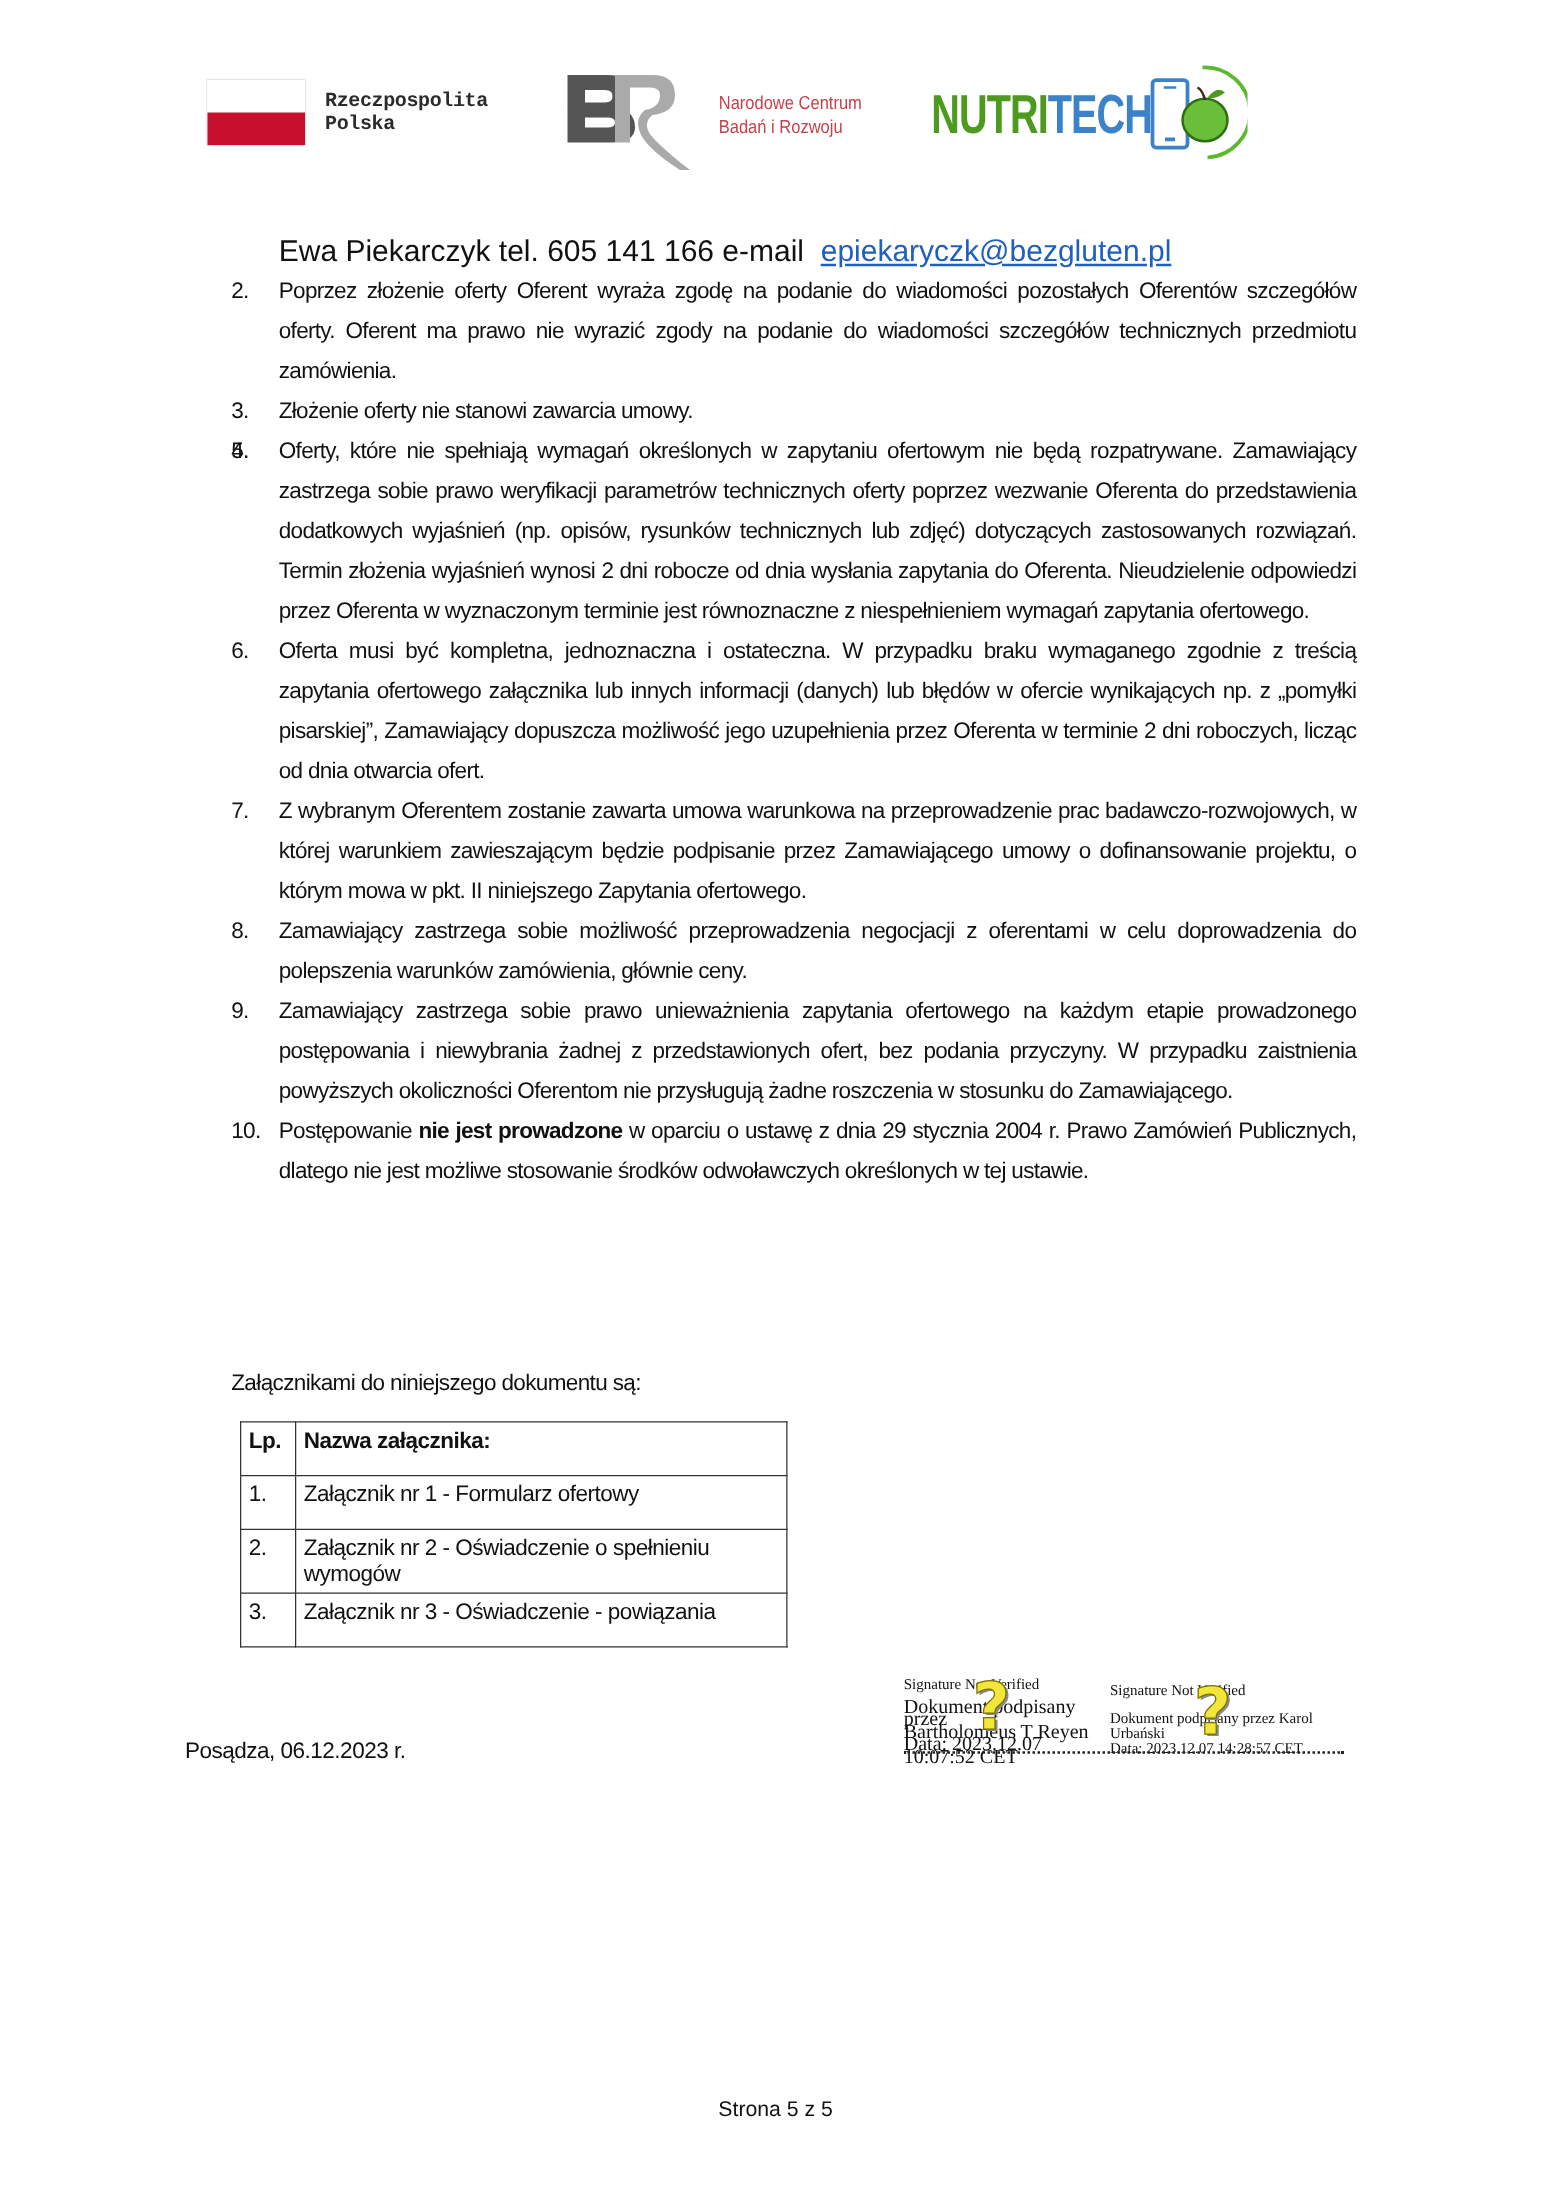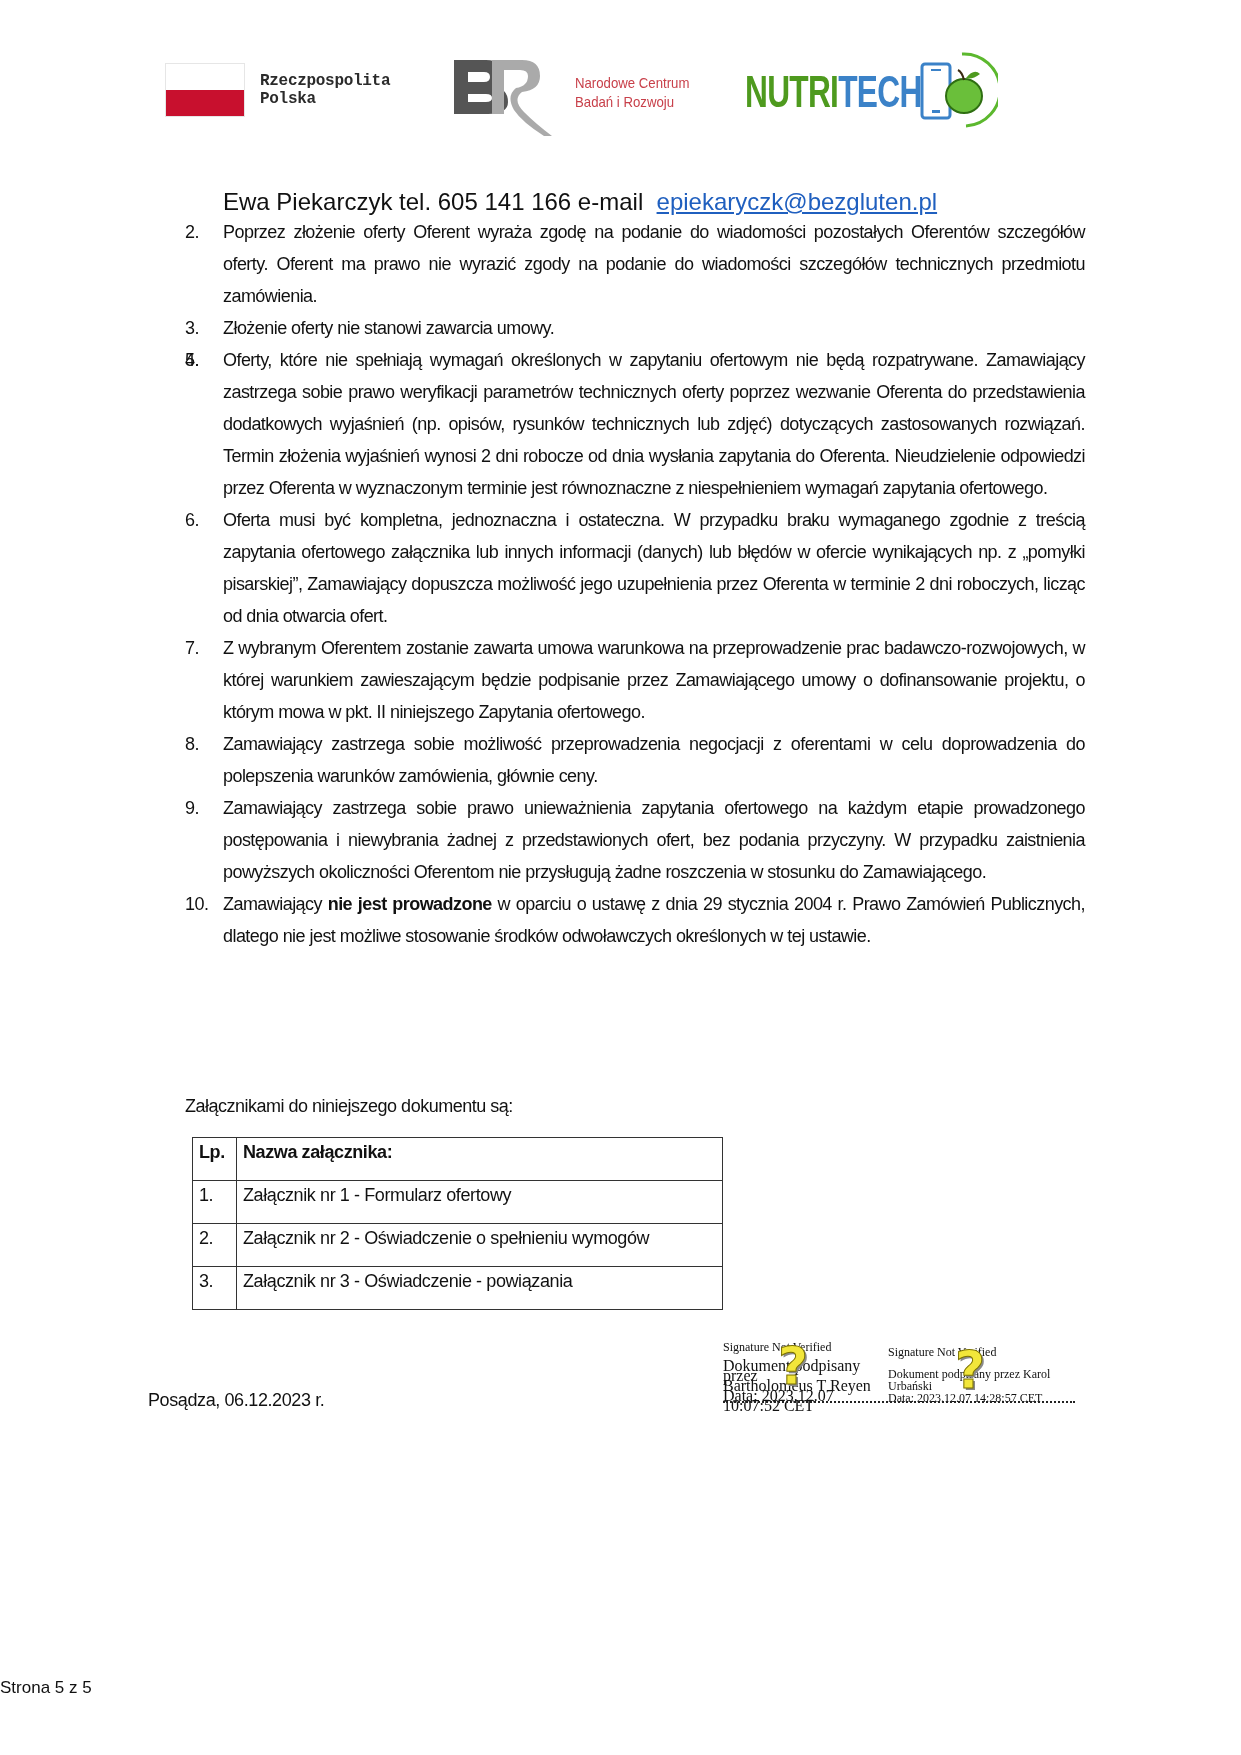--- a/index.html
+++ b/index.html
@@ -97,7 +97,7 @@
   <li><span class="num">7.</span><span>Z wybranym Oferentem zostanie zawarta umowa warunkowa na przeprowadzenie prac badawczo-rozwojowych, w której warunkiem zawieszającym będzie podpisanie przez Zamawiającego umowy o dofinansowanie projektu, o którym mowa w pkt. II niniejszego Zapytania ofertowego.</span></li>
   <li><span class="num">8.</span><span>Zamawiający zastrzega sobie możliwość przeprowadzenia negocjacji z oferentami w celu doprowadzenia do polepszenia warunków zamówienia, głównie ceny.</span></li>
   <li><span class="num">9.</span><span>Zamawiający zastrzega sobie prawo unieważnienia zapytania ofertowego na każdym etapie prowadzonego postępowania i niewybrania żadnej z przedstawionych ofert, bez podania przyczyny. W przypadku zaistnienia powyższych okoliczności Oferentom nie przysługują żadne roszczenia w stosunku do Zamawiającego.</span></li>
-  <li><span class="num">10.</span><span>Zamawiający </span><b>nie jest prowadzone</b><span> w oparciu o ustawę z dnia 29 stycznia 2004 r. Prawo Zamówień Publicznych, dlatego nie jest możliwe stosowanie środków odwoławczych określonych w tej ustawie.</span></li>
+  <li><span class="num">10.</span><span>Postępowanie </span><b>nie jest prowadzone</b><span> w oparciu o ustawę z dnia 29 stycznia 2004 r. Prawo Zamówień Publicznych, dlatego nie jest możliwe stosowanie środków odwoławczych określonych w tej ustawie.</span></li>
 </ol>
 
 <div class="abs annex-intro">Załącznikami do niniejszego dokumentu są:</div>

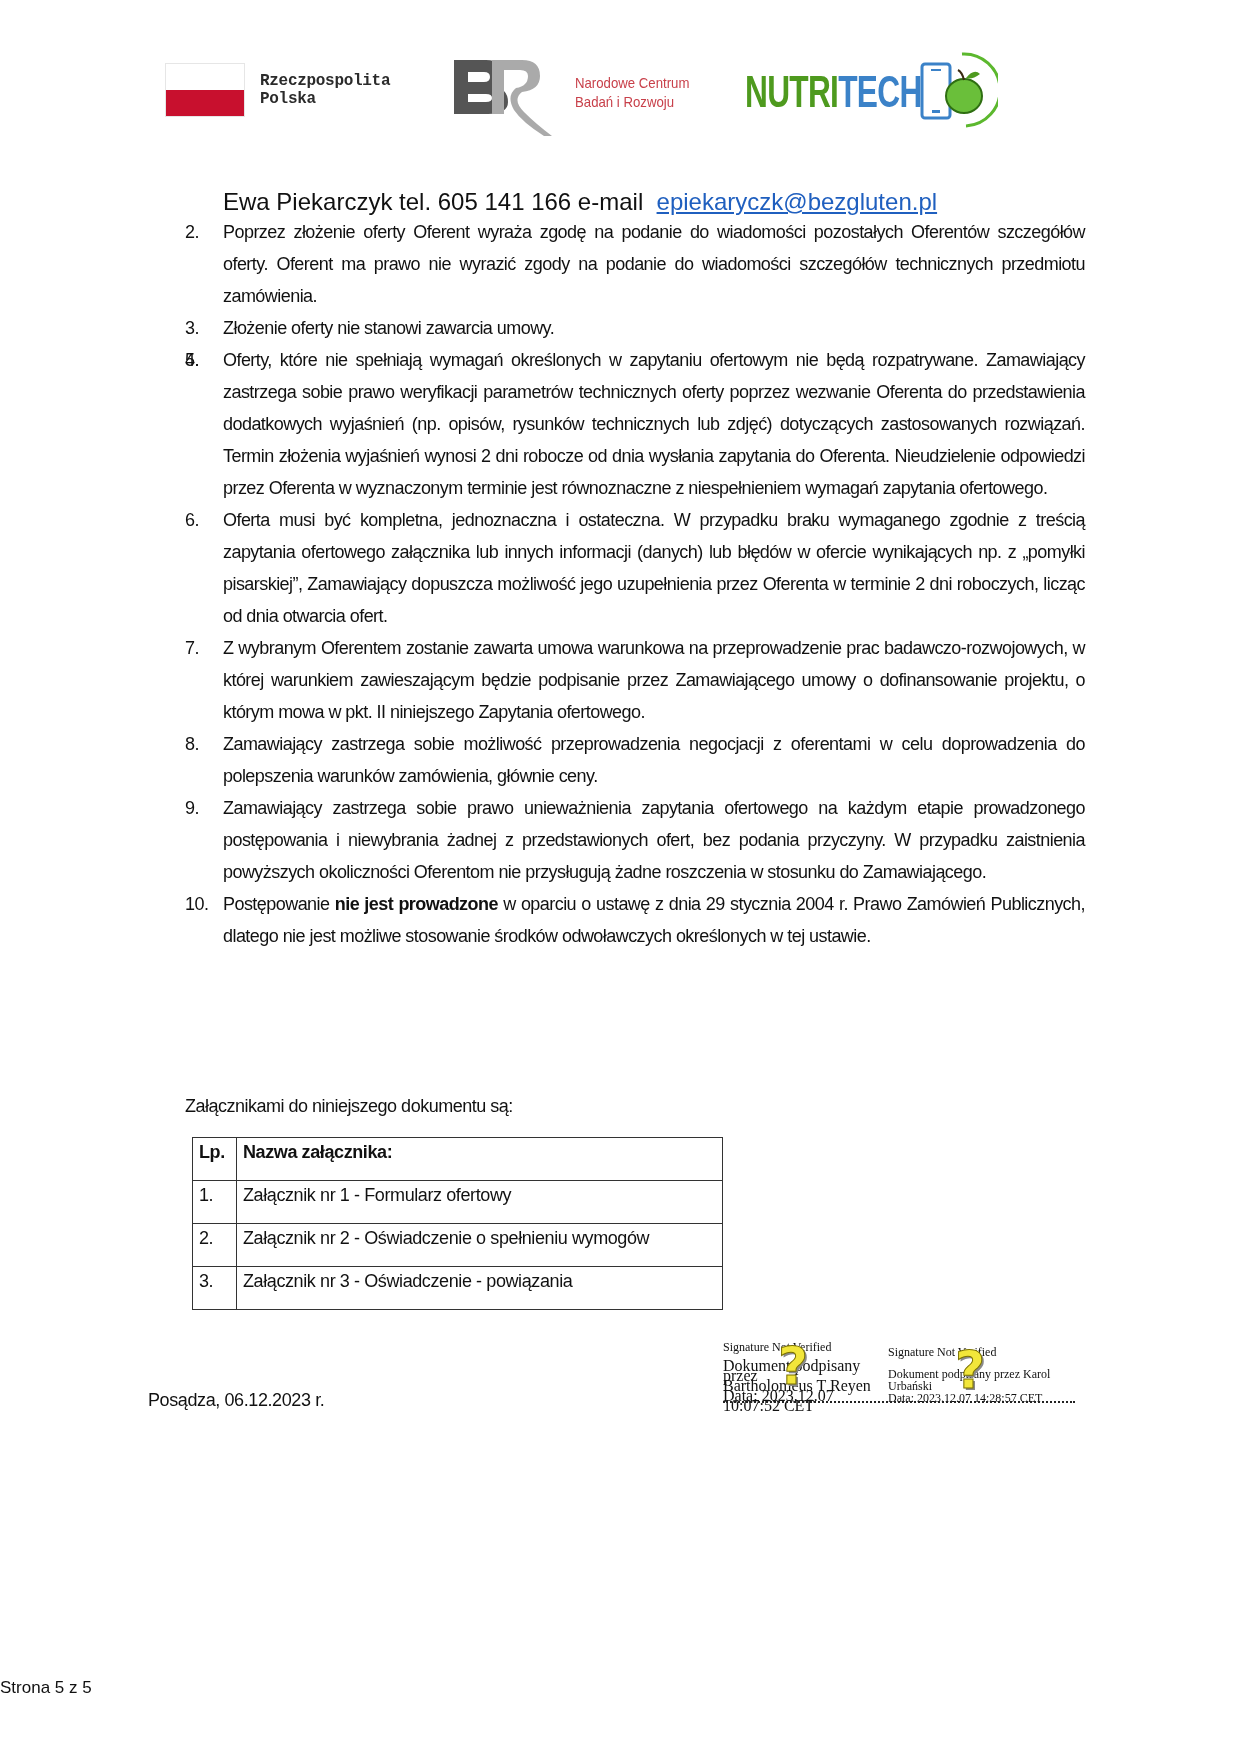--- a/index.html
+++ b/index.html
@@ -28,7 +28,7 @@
 
   .annex-intro { left: 185px; top: 1096px; font-size: 18px; font-family: "Liberation Sans", sans-serif; letter-spacing: -0.5px; }
 
-  table.annex { position: absolute; left: 192px; top: 1137px; width: 531px; border-collapse: collapse; font-family: "Liberation Sans", sans-serif; font-size: 18px; letter-spacing: -0.4px; }
+  table.annex { position: absolute; left: 192px; top: 1137px; width: 438px; border-collapse: collapse; font-family: "Liberation Sans", sans-serif; font-size: 18px; letter-spacing: -0.4px; }
   table.annex td { border: 1px solid #333; height: 43px; vertical-align: top; padding: 4px 6px; box-sizing: border-box; }
   table.annex td.lp { width: 44px; }
   table.annex tr.head td { font-weight: bold; }

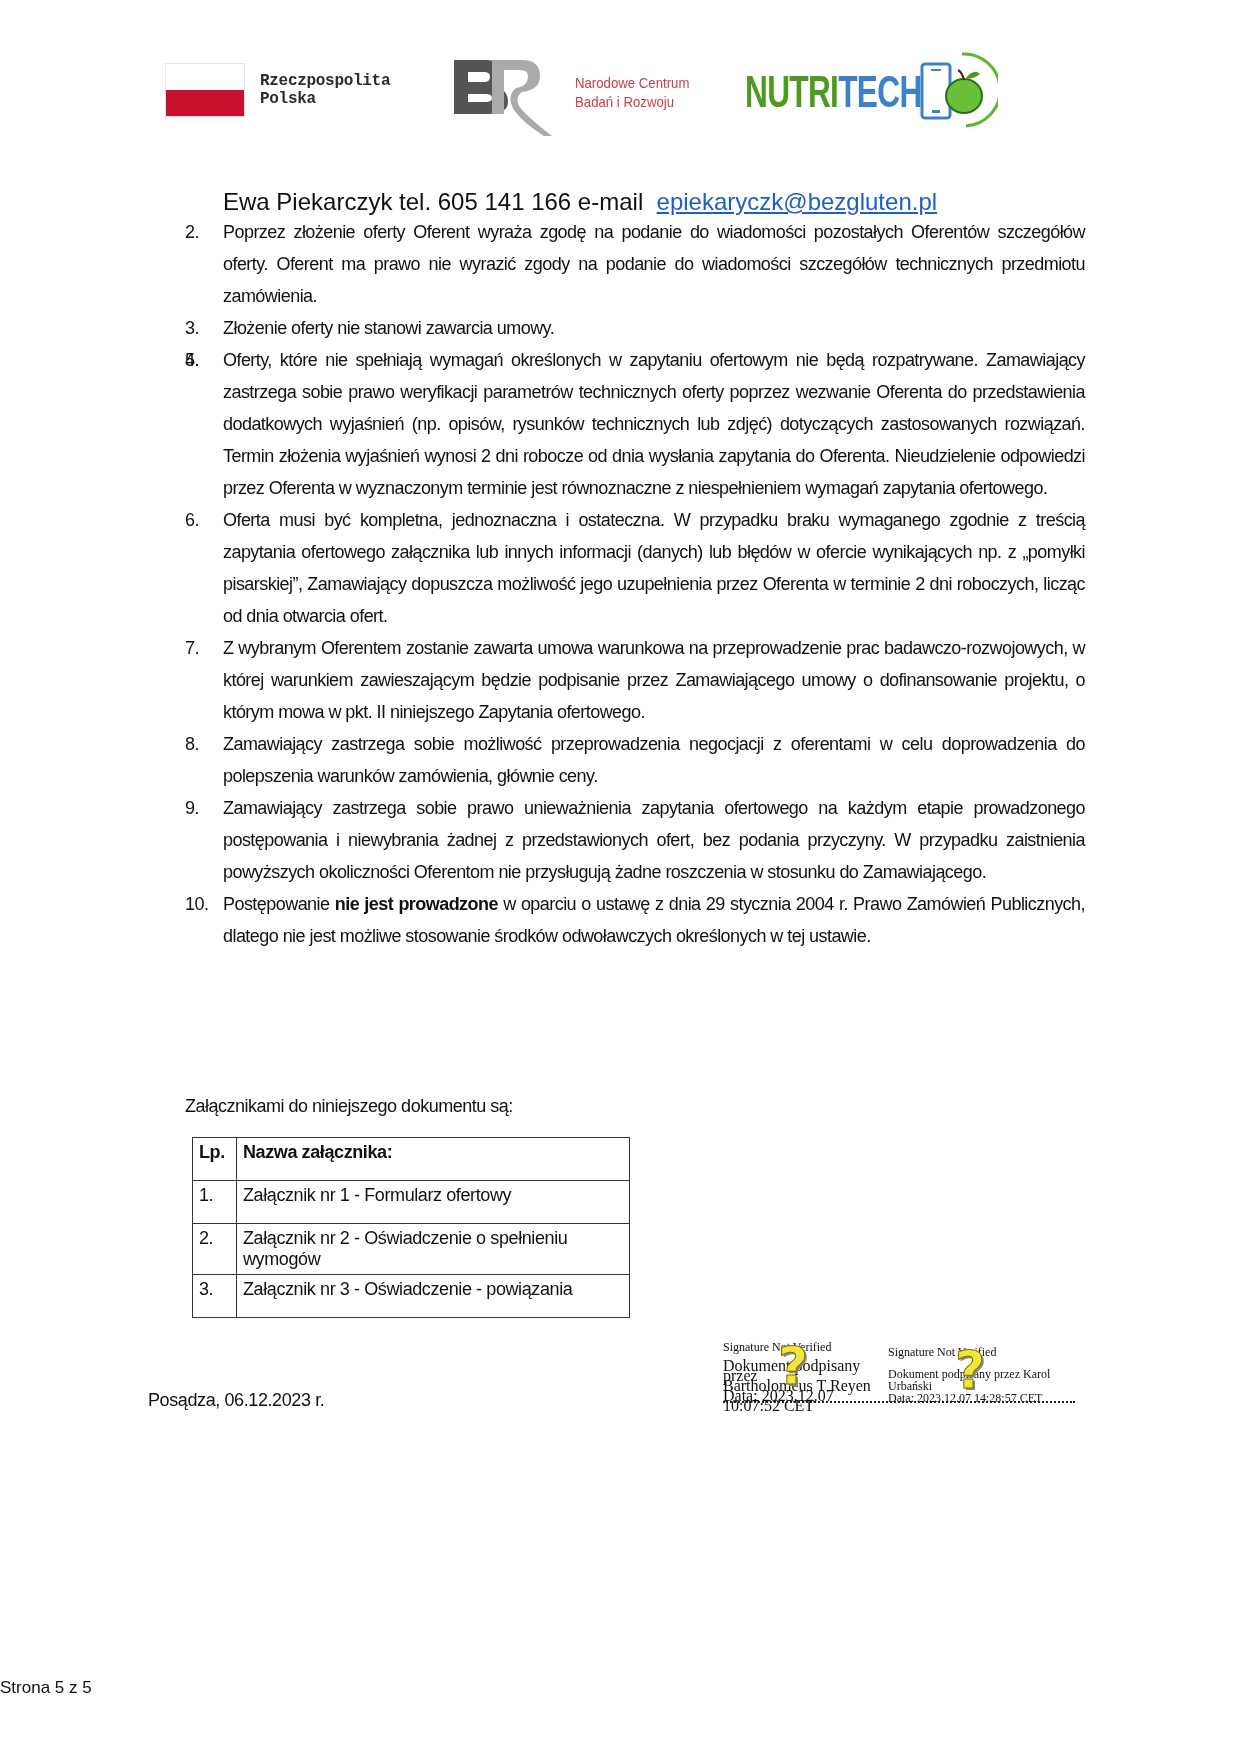--- a/index.html
+++ b/index.html
@@ -47,7 +47,7 @@
   .q2 { left: 955px; top: 1344px; }
   .dots { left: 723px; top: 1400px; width: 352px; border-bottom: 2px dotted #222; height: 1px; }
 
-  .footer { left: 0; width: 1241px; top: 1678px; font-family: "Liberation Sans", sans-serif; font-size: 17px; }
+  .footer { left: 0; width: 1241px; top: 1678px; text-align: center; font-family: "Liberation Sans", sans-serif; font-size: 17px; }
 </style>
 </head>
 <body>

